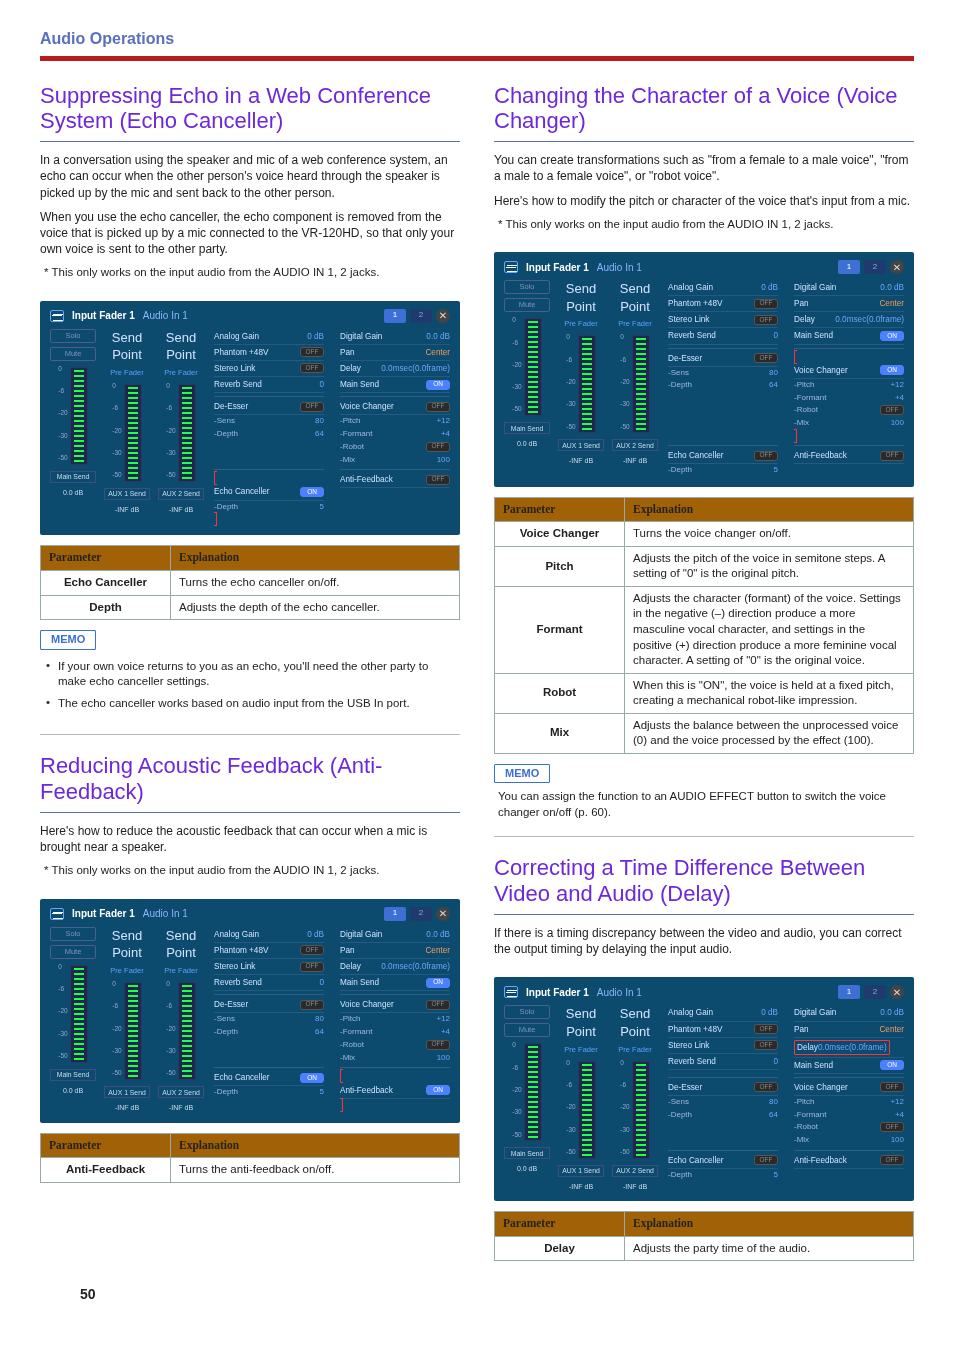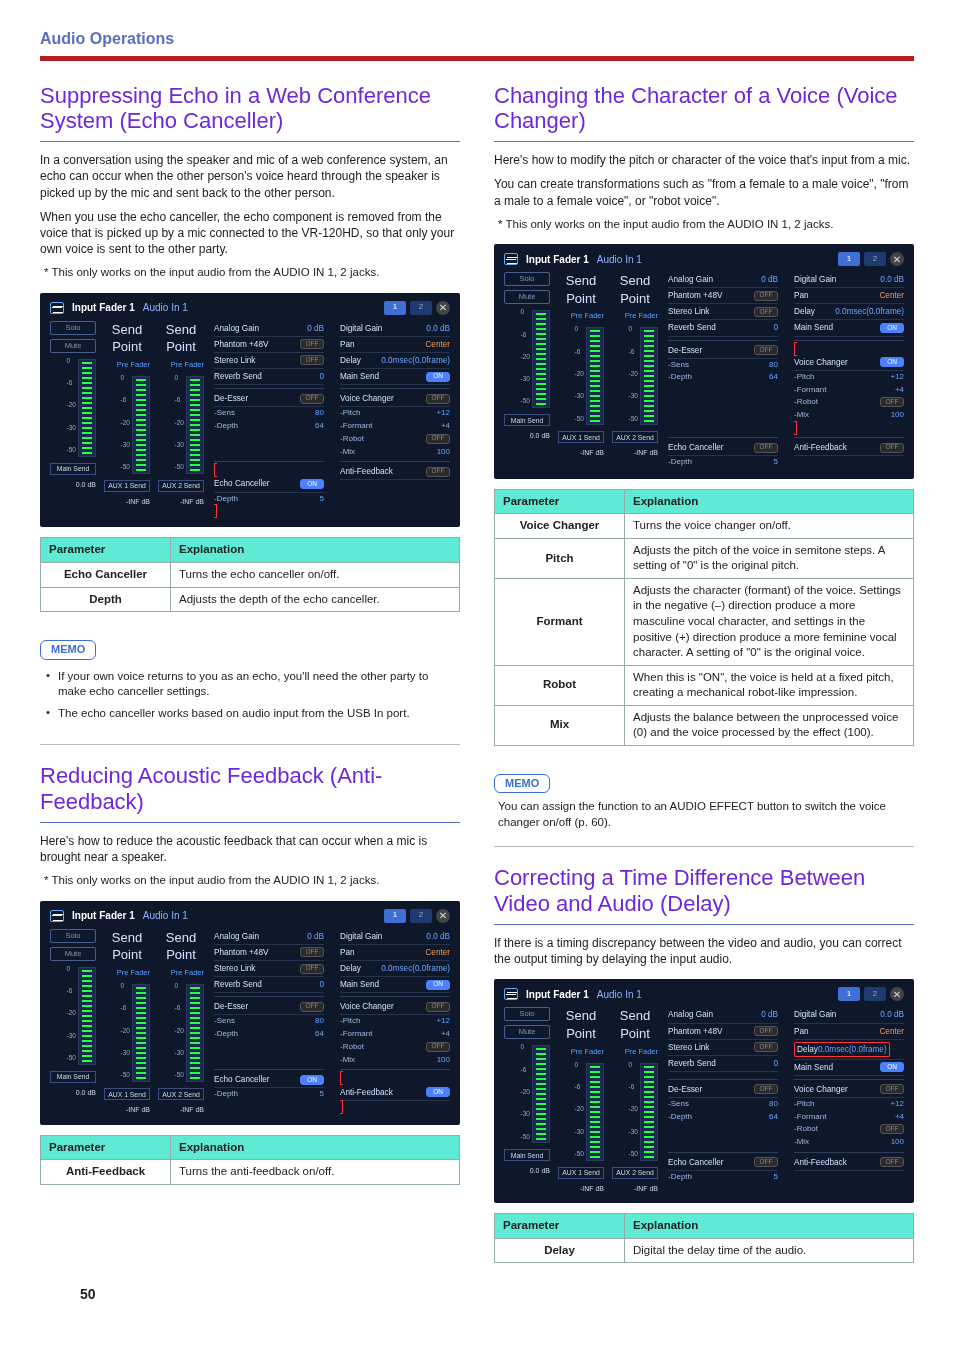--- a/index.html
+++ b/index.html
@@ -459,8 +459,8 @@
 <div class="col">
 
   <h2 class="section-title">Changing the Character of a Voice (Voice Changer)</h2>
+  <p class="body">You can create transformations such as "from a female to a male voice", "from a male to a female voice", or "robot voice".</p>
   <p class="body">Here's how to modify the pitch or character of the voice that's input from a mic.</p>
-  <p class="body">You can create transformations such as "from a female to a male voice", "from a male to a female voice", or "robot voice".</p>
   <p class="note-star">* This only works on the input audio from the AUDIO IN 1, 2 jacks.</p>
   <div class="screenshot">
     <div class="ss-top">

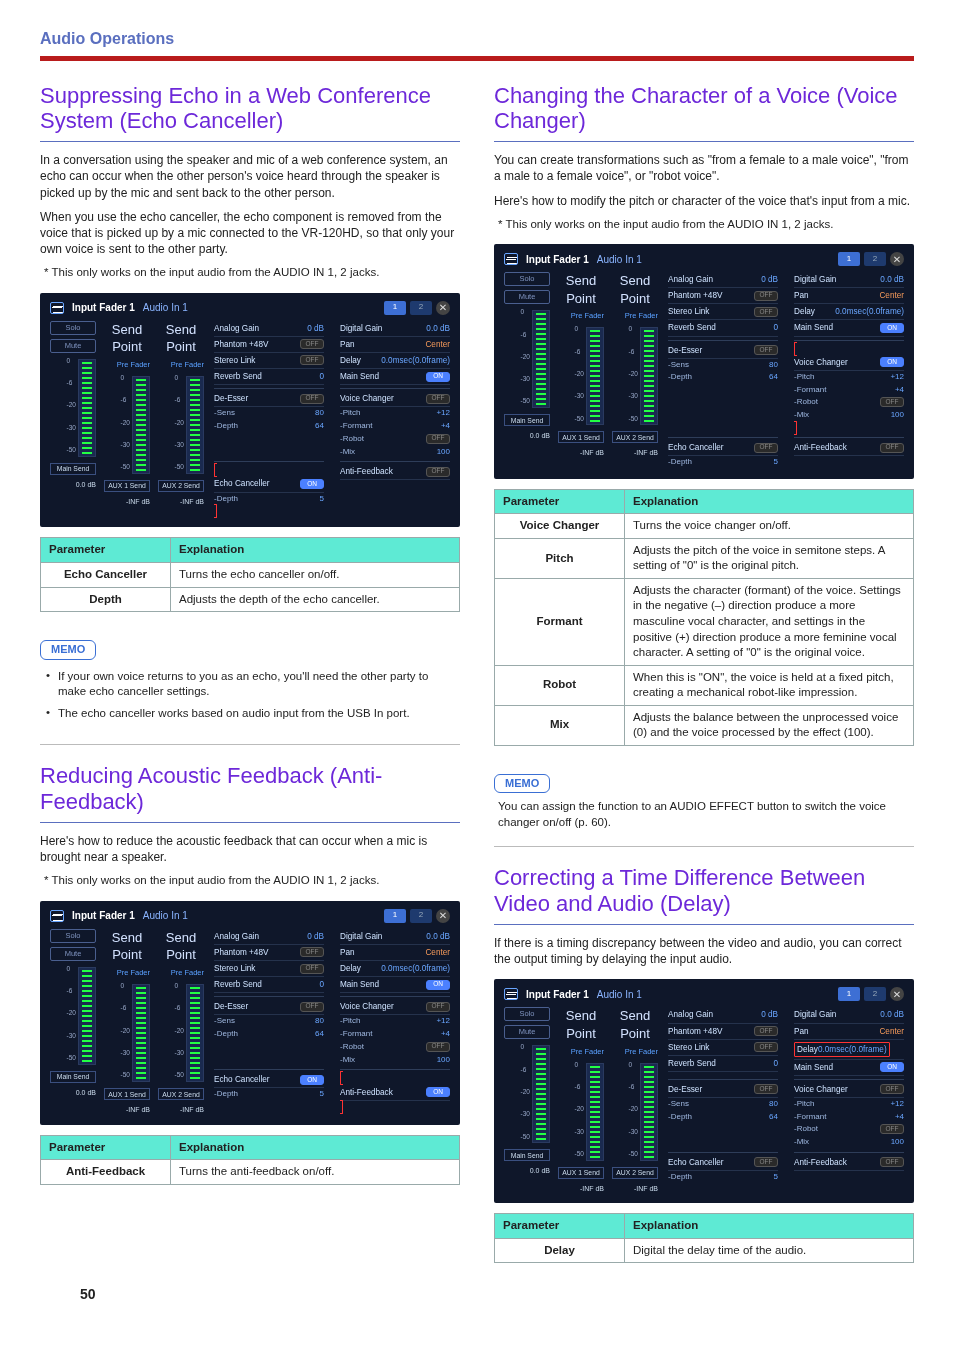--- a/index.html
+++ b/index.html
@@ -35,12 +35,12 @@
   p.body { font-size: 12px; margin-bottom: 8px; }
   p.note-star { font-size: 11.5px; margin: 4px 0 8px 4px; text-indent: -10px; padding-left: 10px; }
   .screenshot {
-    background: #0f172a;
+    background: #0c4a6e;
     color: #cfe3ff;
     border-radius: 2px;
     padding: 8px 10px 10px 10px;
     font-size: 9px;
-    margin: 12px 0 10px 0;
+    margin: 20px 0 10px 0;
   }
   .ss-top { display:flex; align-items:center; gap:8px; margin-bottom:6px; font-size:10px;}
   .ss-top .slider-icon { width:14px; height:12px; background:linear-gradient(#fff,#fff) center/10px 1px no-repeat,linear-gradient(#fff,#fff) 2px 3px/10px 1px no-repeat,linear-gradient(#fff,#fff) 2px 9px/10px 1px no-repeat; border:1px solid #6aa6ff; border-radius:2px;}

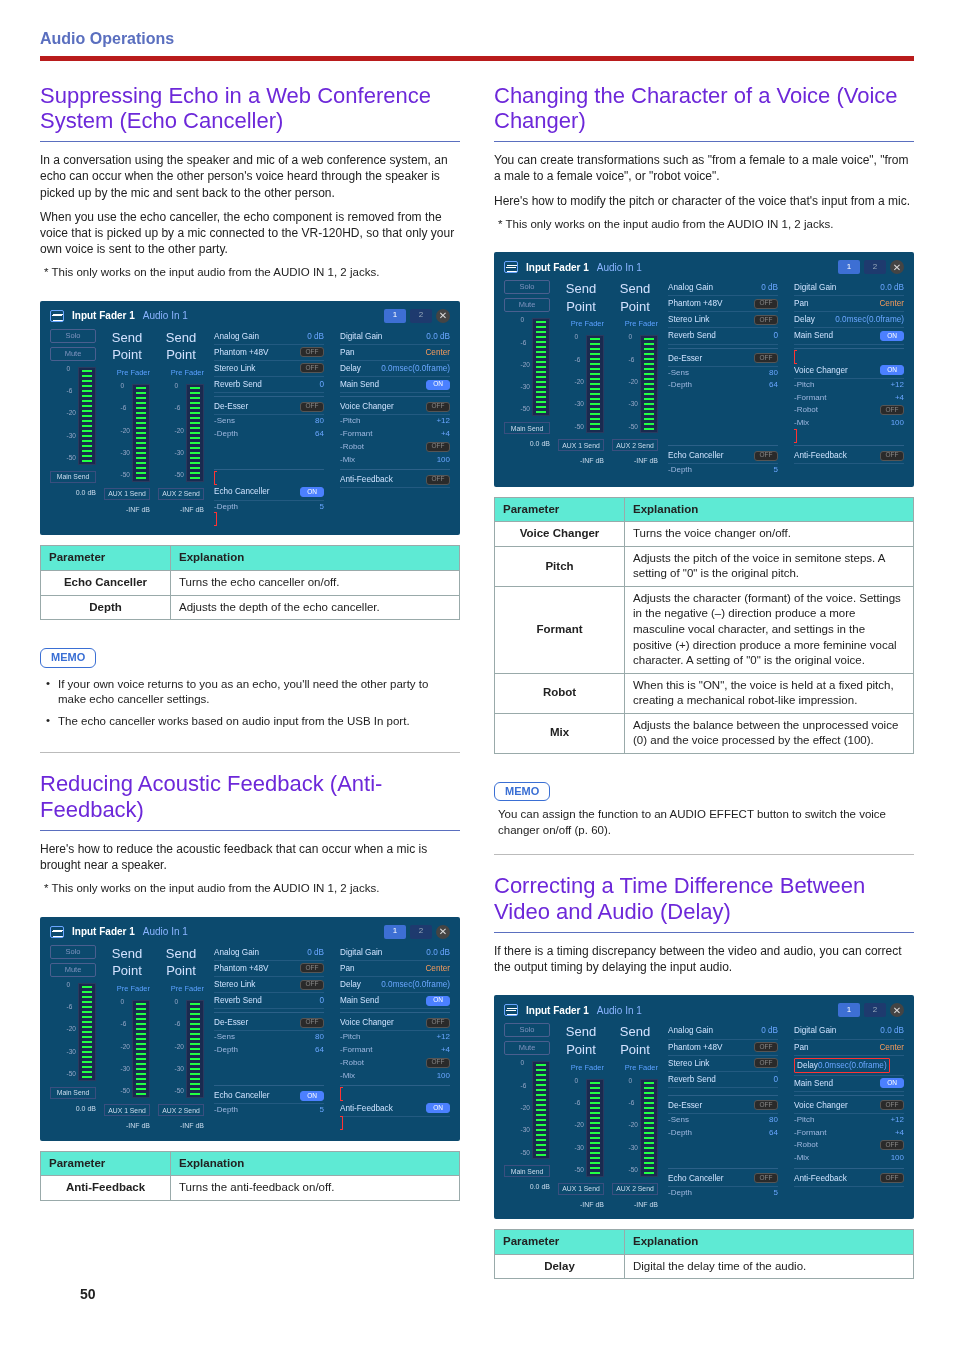--- a/index.html
+++ b/index.html
@@ -52,7 +52,7 @@
   .closex { width:14px; height:14px; border-radius:50%; background:#444; color:#ddd; display:flex; align-items:center; justify-content:center; font-size:10px;}
   .ss-body { display:flex; gap:10px;}
   .faders { display:flex; gap:8px; }
-  .fader-col { width:46px; display:flex; flex-direction:column; align-items:flex-end; gap:4px;}
+  .fader-col { width:46px; display:flex; flex-direction:column; align-items:center; gap:4px;}
   .btn-ghost { width:100%; height:14px; border:1px solid #4a5f8f; border-radius:2px; color:#7f93bf; font-size:7.5px; display:flex; align-items:center; justify-content:center;}
   .lbl-sendpt { font-size:13px; color:#d3e2ff; text-align:center;}
   .lbl-prefader { font-size:7.5px; color:#5aa0ff; text-align:center;}

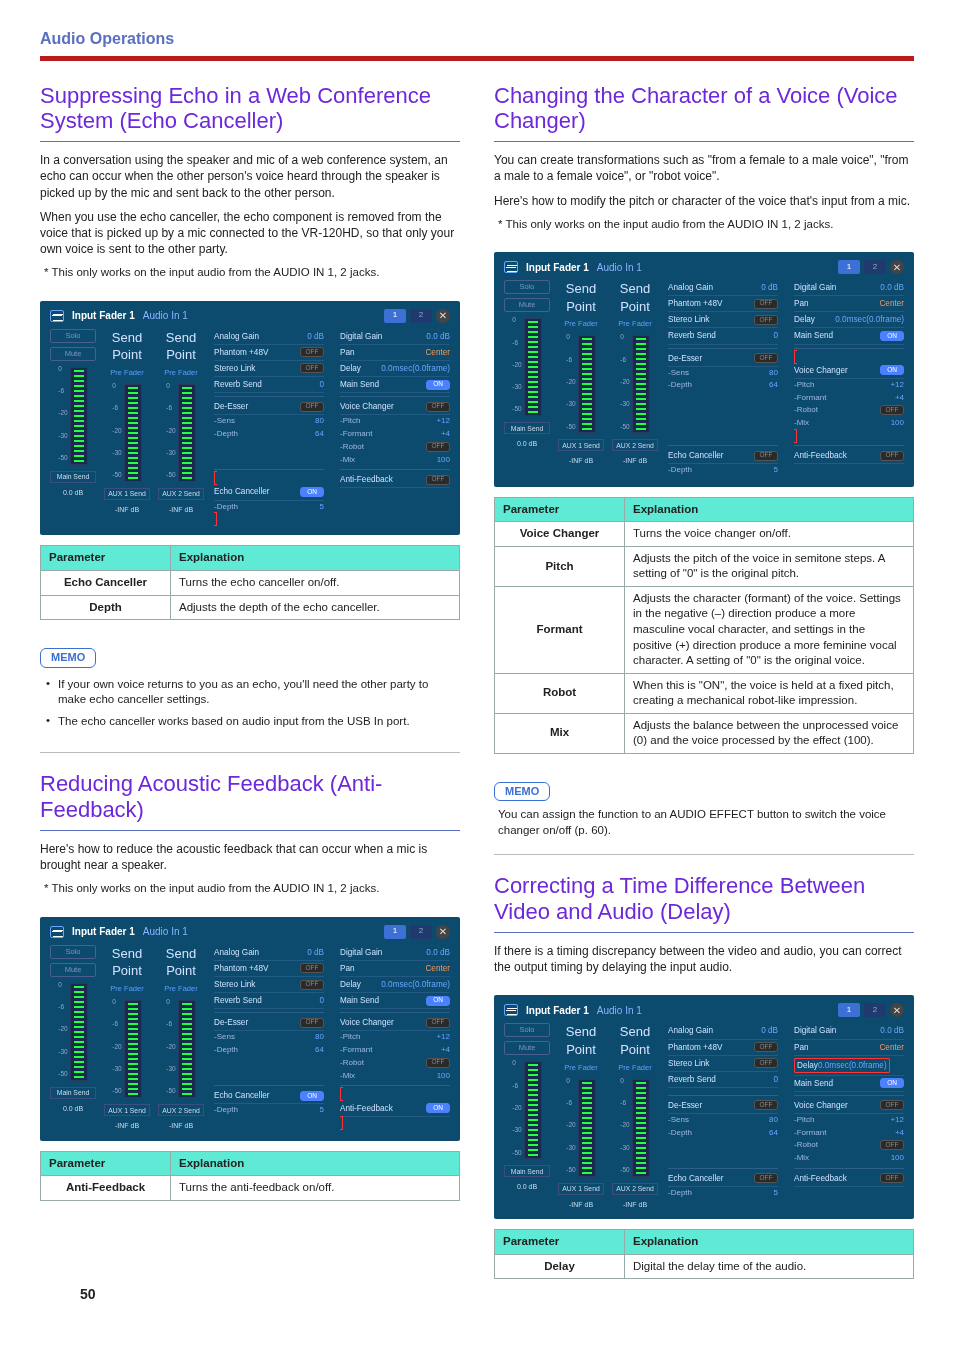--- a/index.html
+++ b/index.html
@@ -77,7 +77,7 @@
 
   table.param-table { width:100%; border-collapse: collapse; font-size:11.5px; margin-bottom:8px;}
   table.param-table th, table.param-table td { border:1px solid #9aa; padding:4px 8px; text-align:left; vertical-align:top;}
-  table.param-table th { background:#5eead4; font-weight:600;}
+  table.param-table th { background:#a16207; font-weight:600;font-family:Liberation Serif, serif;}
   table.param-table td.param-name { font-weight:600; text-align:center; width:130px; vertical-align: middle;}
 
   .memo-badge {

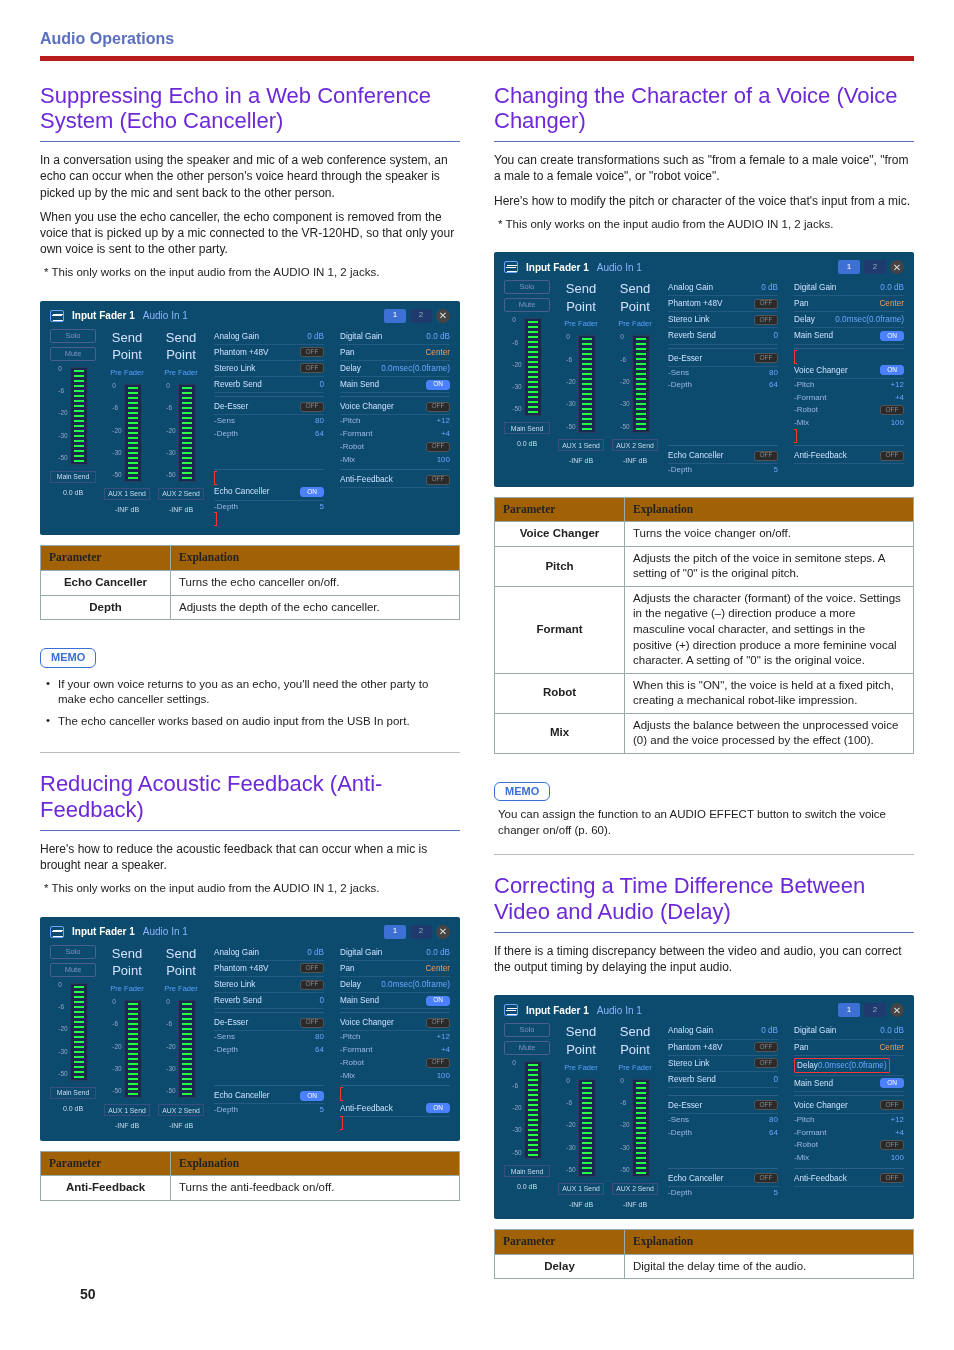--- a/index.html
+++ b/index.html
@@ -82,7 +82,7 @@
 
   .memo-badge {
     display:inline-block; border:1.5px solid #3a6fd4; color:#3a6fd4; font-weight:700;
-    border-radius:6px; padding:1px 10px 2px 10px; font-size:11px; margin:20px 0 6px 0;
+    border-radius:1px; padding:1px 10px 2px 10px; font-size:11px; margin:2px 0 6px 0;
   }
   ul.memo-list{ list-style:none; margin:0 0 6px 0; padding:0 4px 6px 4px; }
   ul.memo-list li{ position:relative; padding:3px 0 3px 14px; font-size:11.5px;}

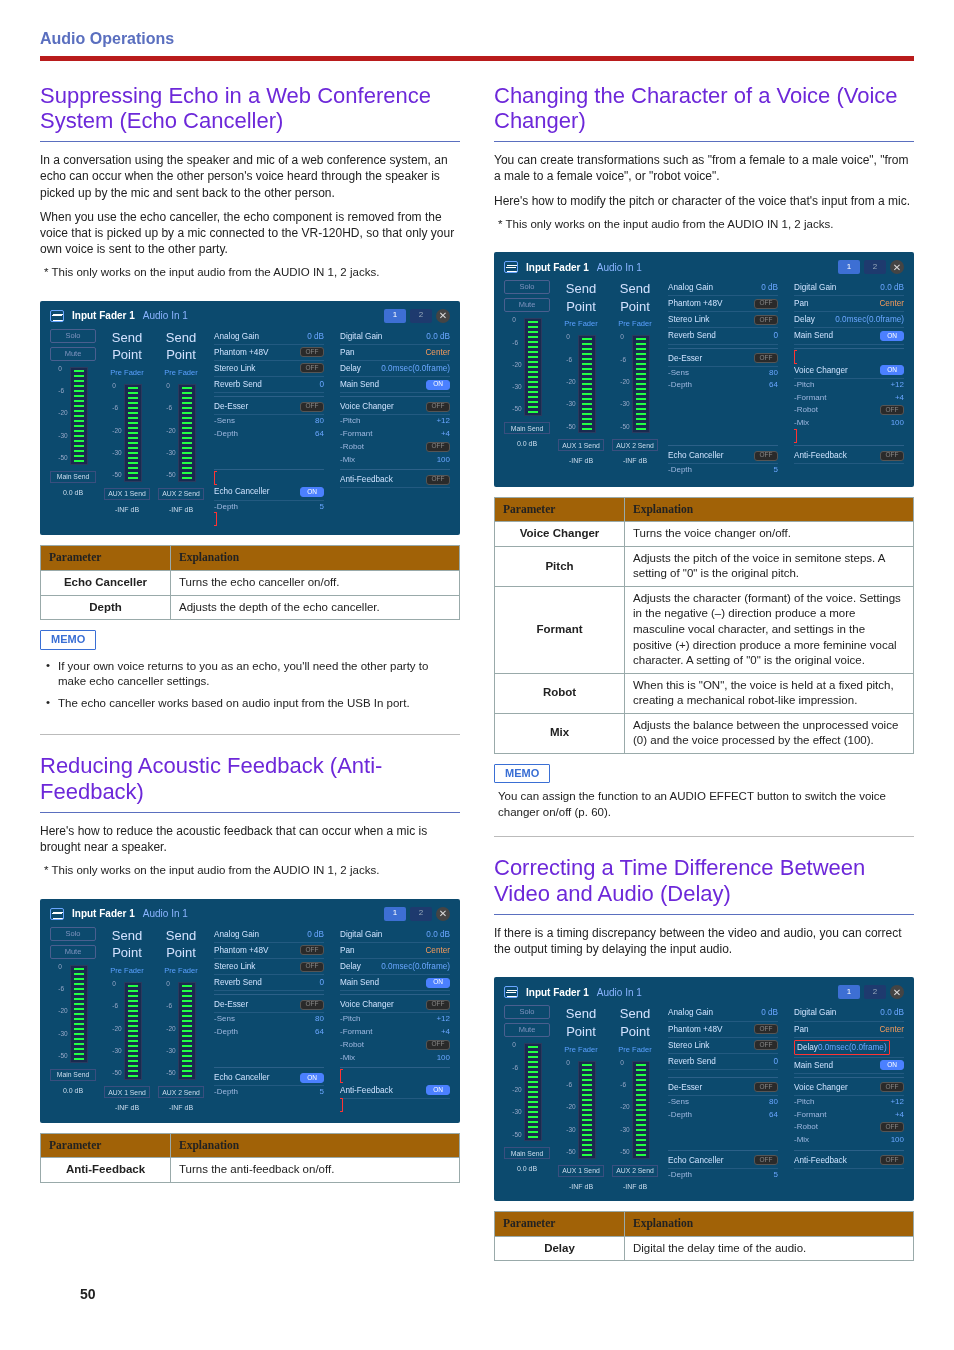--- a/index.html
+++ b/index.html
@@ -813,7 +813,7 @@
             </tr>
     <tr>
               <td class="param-name">Delay</td>
-              <td>Digital the delay time of the audio.</td>
+              <td>Adjusts the party time of the audio.</td>
             </tr>
   </tbody>
         </table>

